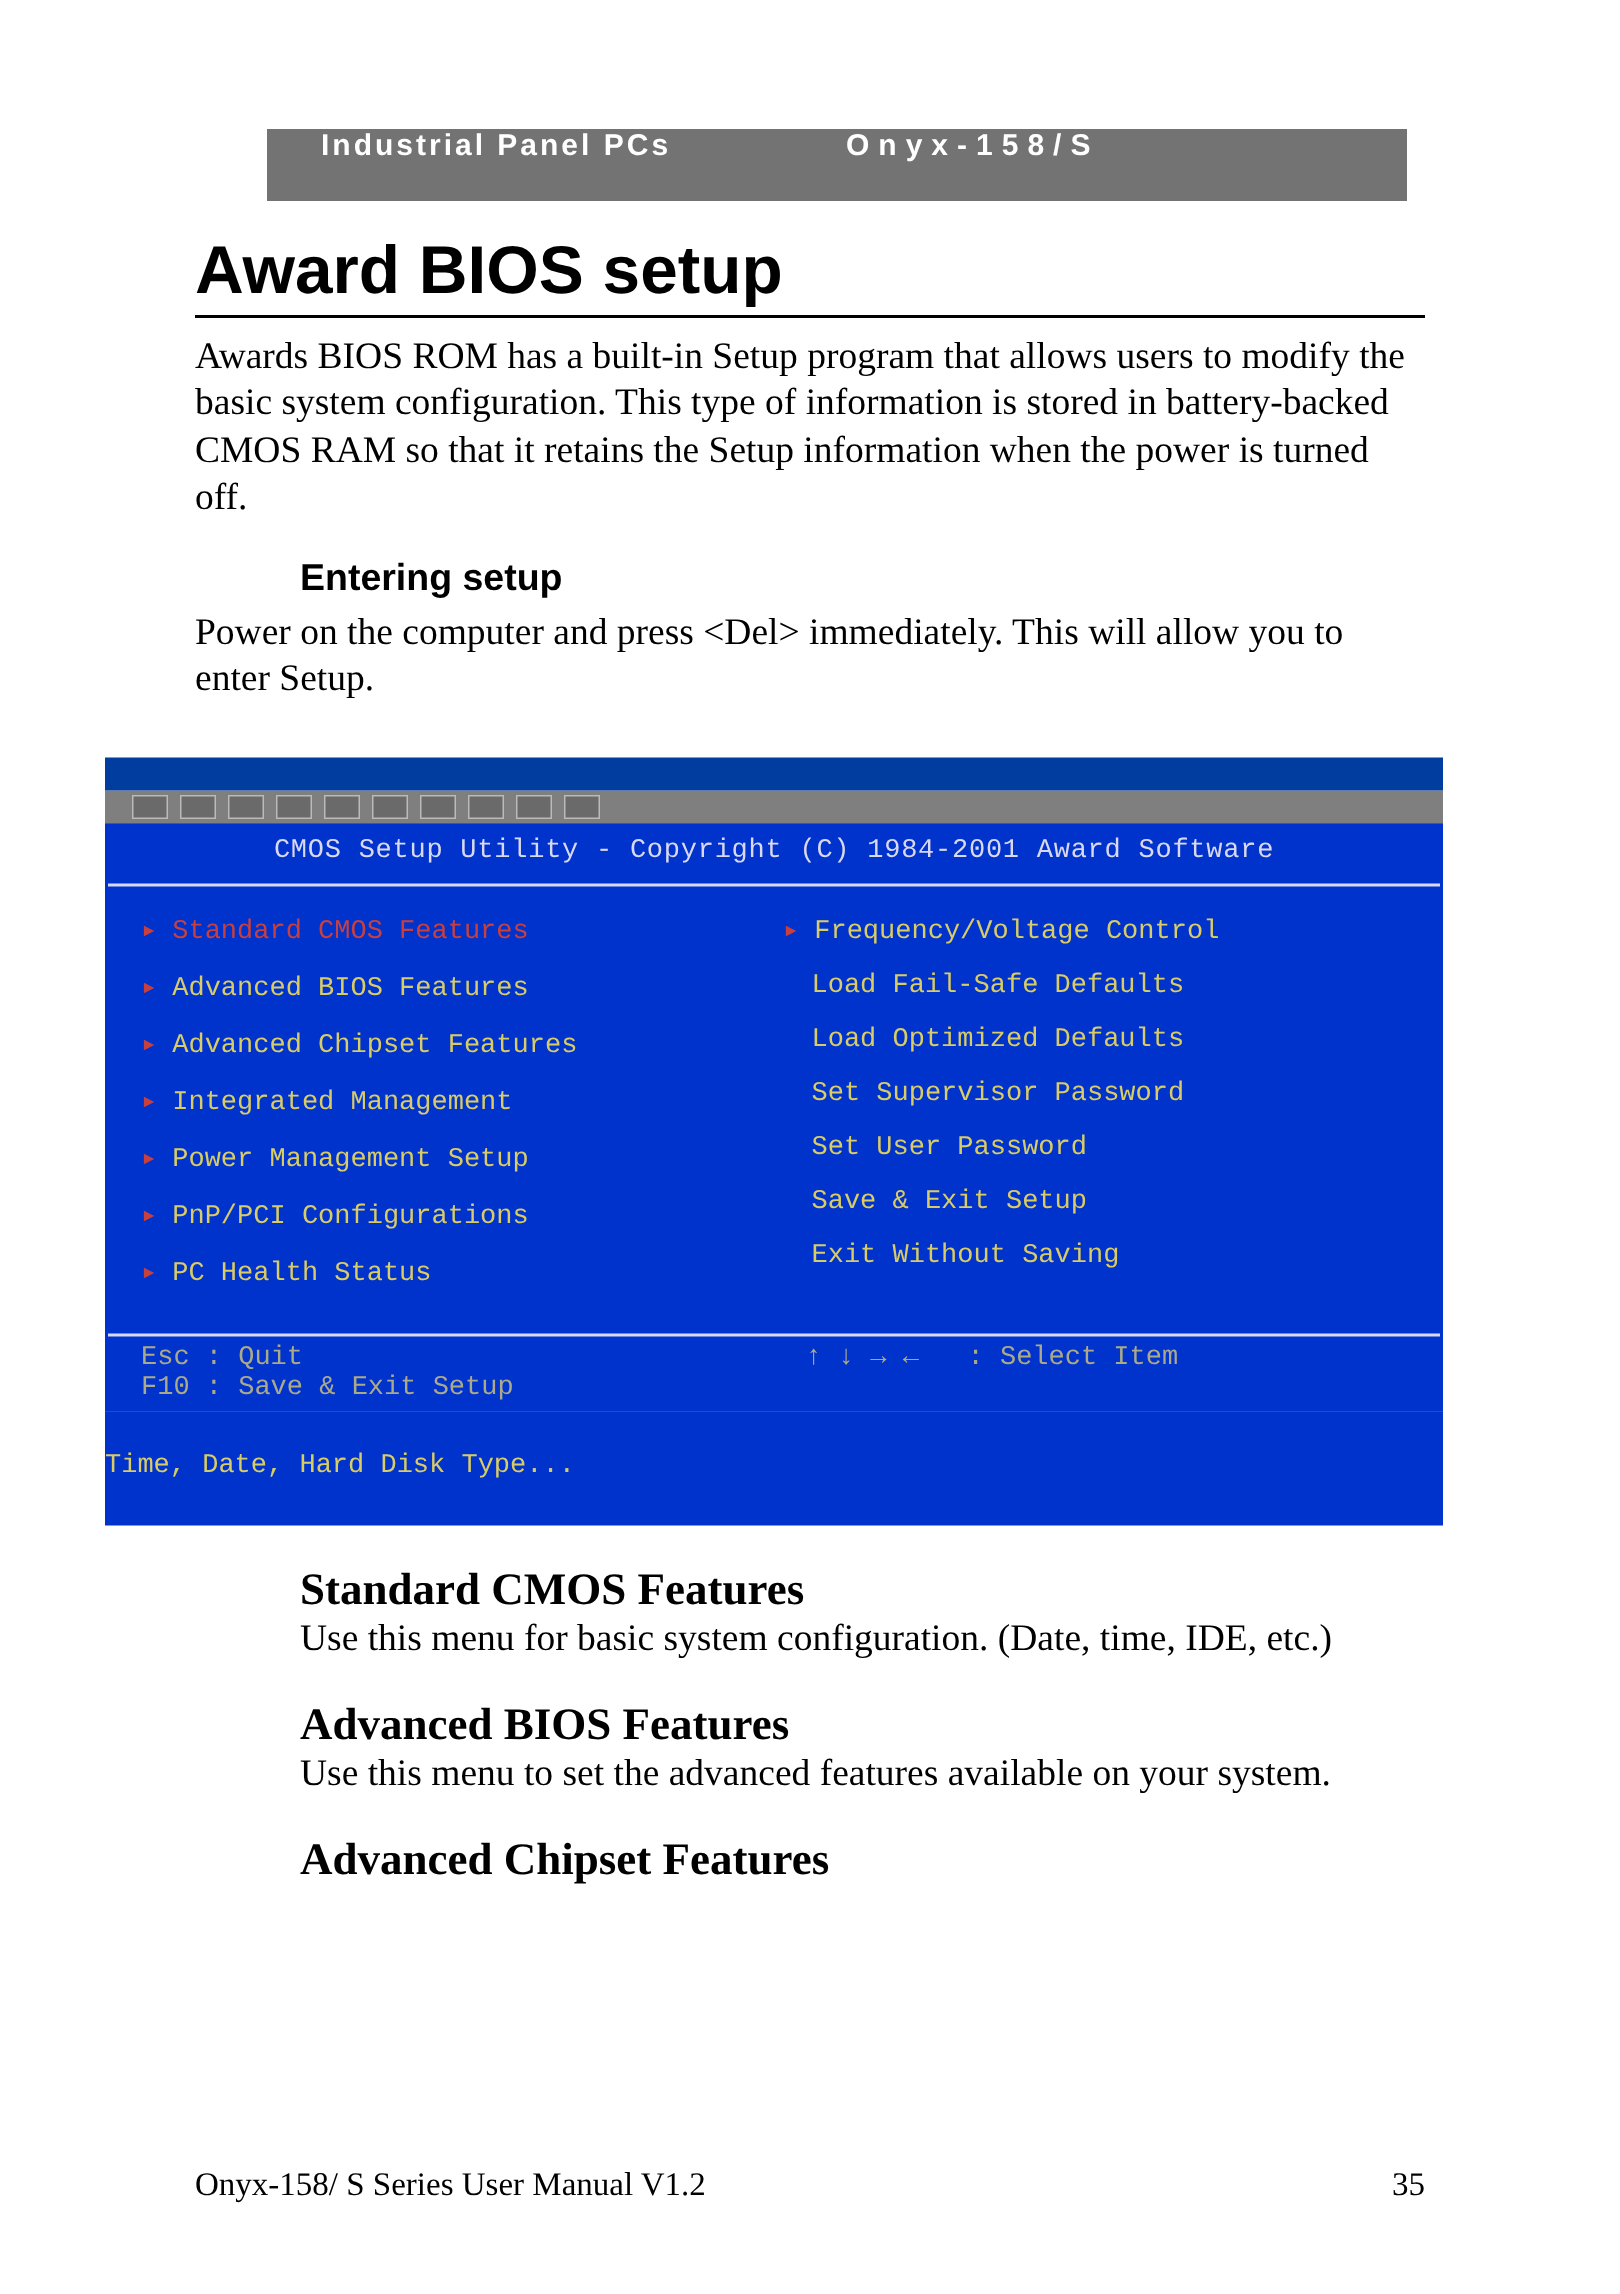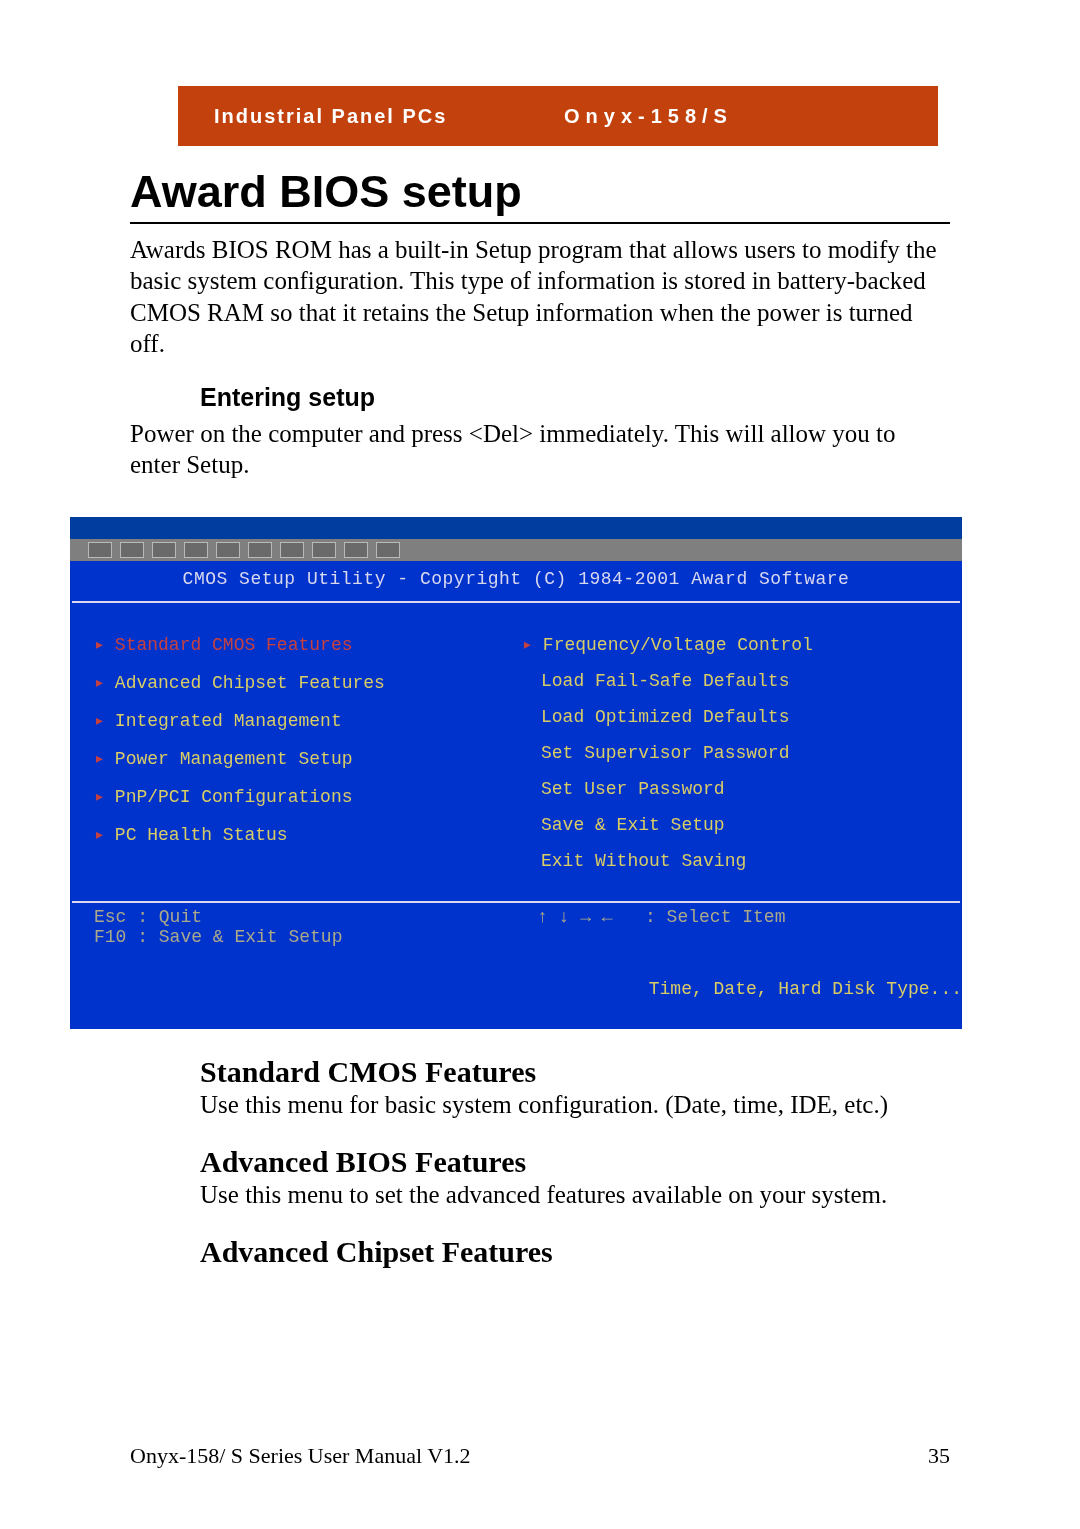--- a/index.html
+++ b/index.html
@@ -16,10 +16,10 @@
   }
   .header-bar {
     width: 760px;
-    height: 60px;
-    background: #c2410c;
-    display: flex;
-    align-items: center;
+    height: 48px;
+    background: #737373;
+    display: flex;
+    align-items: flex-start;
     margin-bottom: 20px;
     margin-left: 48px;
   }

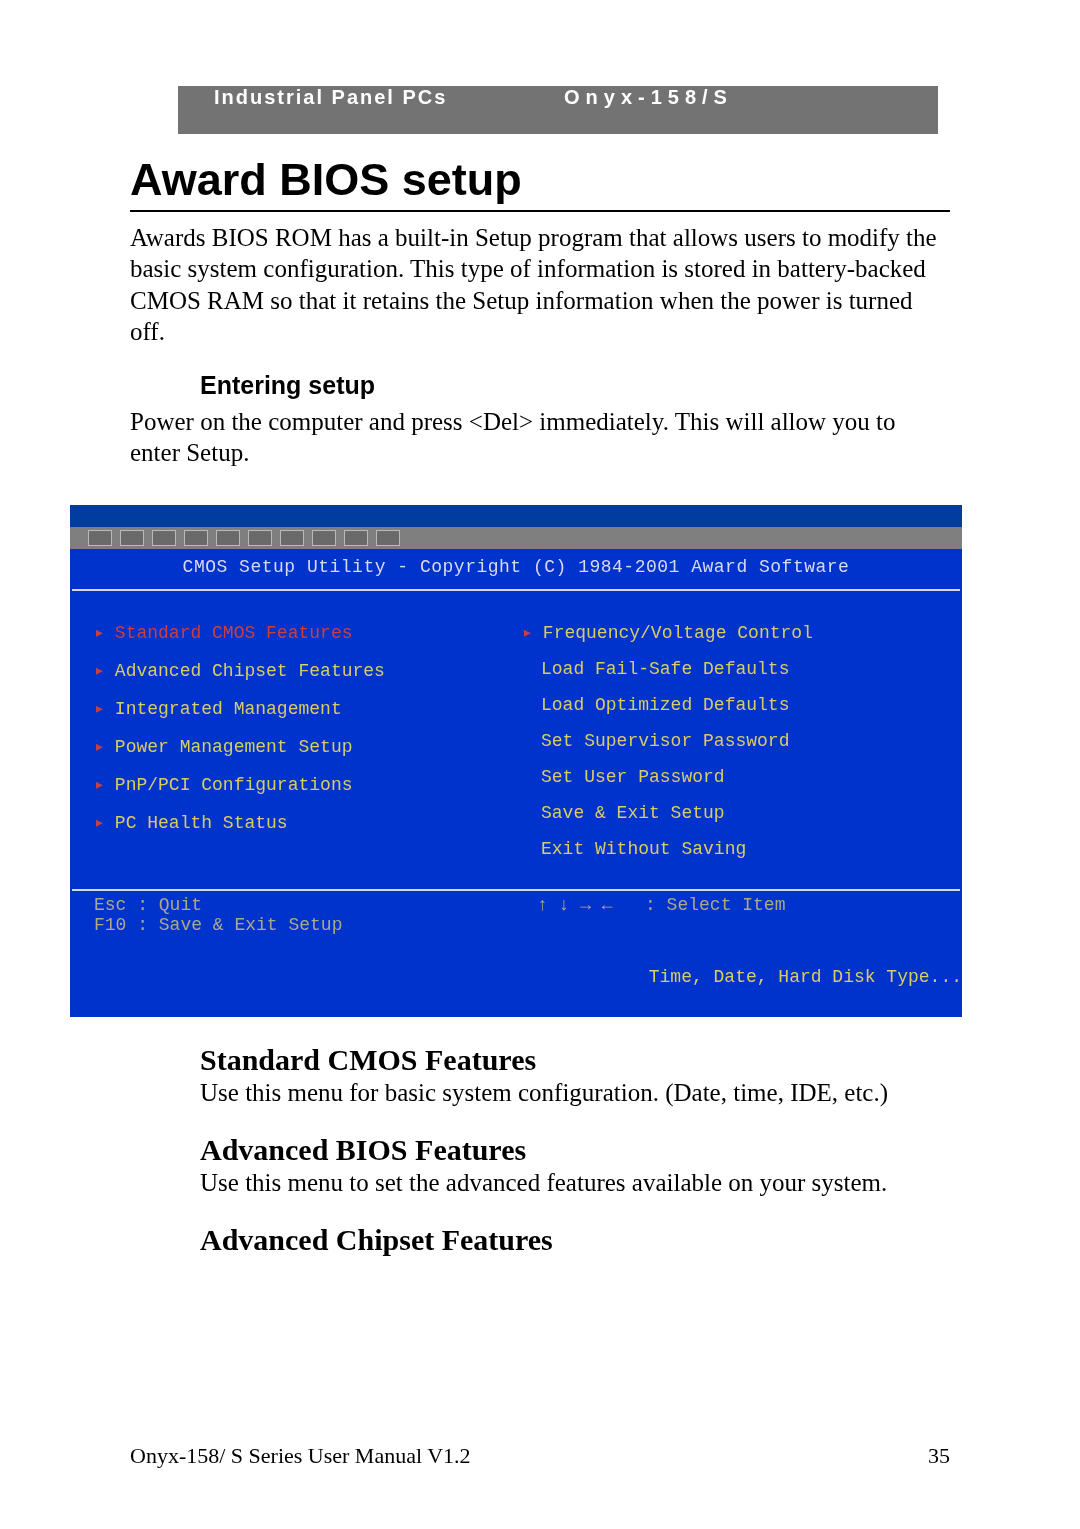--- a/index.html
+++ b/index.html
@@ -112,7 +112,7 @@
     flex: 1;
   }
   .bios-item {
-    margin: 12px 0 16px 0;
+    margin: 0 0 16px 0;
     color: #d8cc66;
     white-space: nowrap;
   }

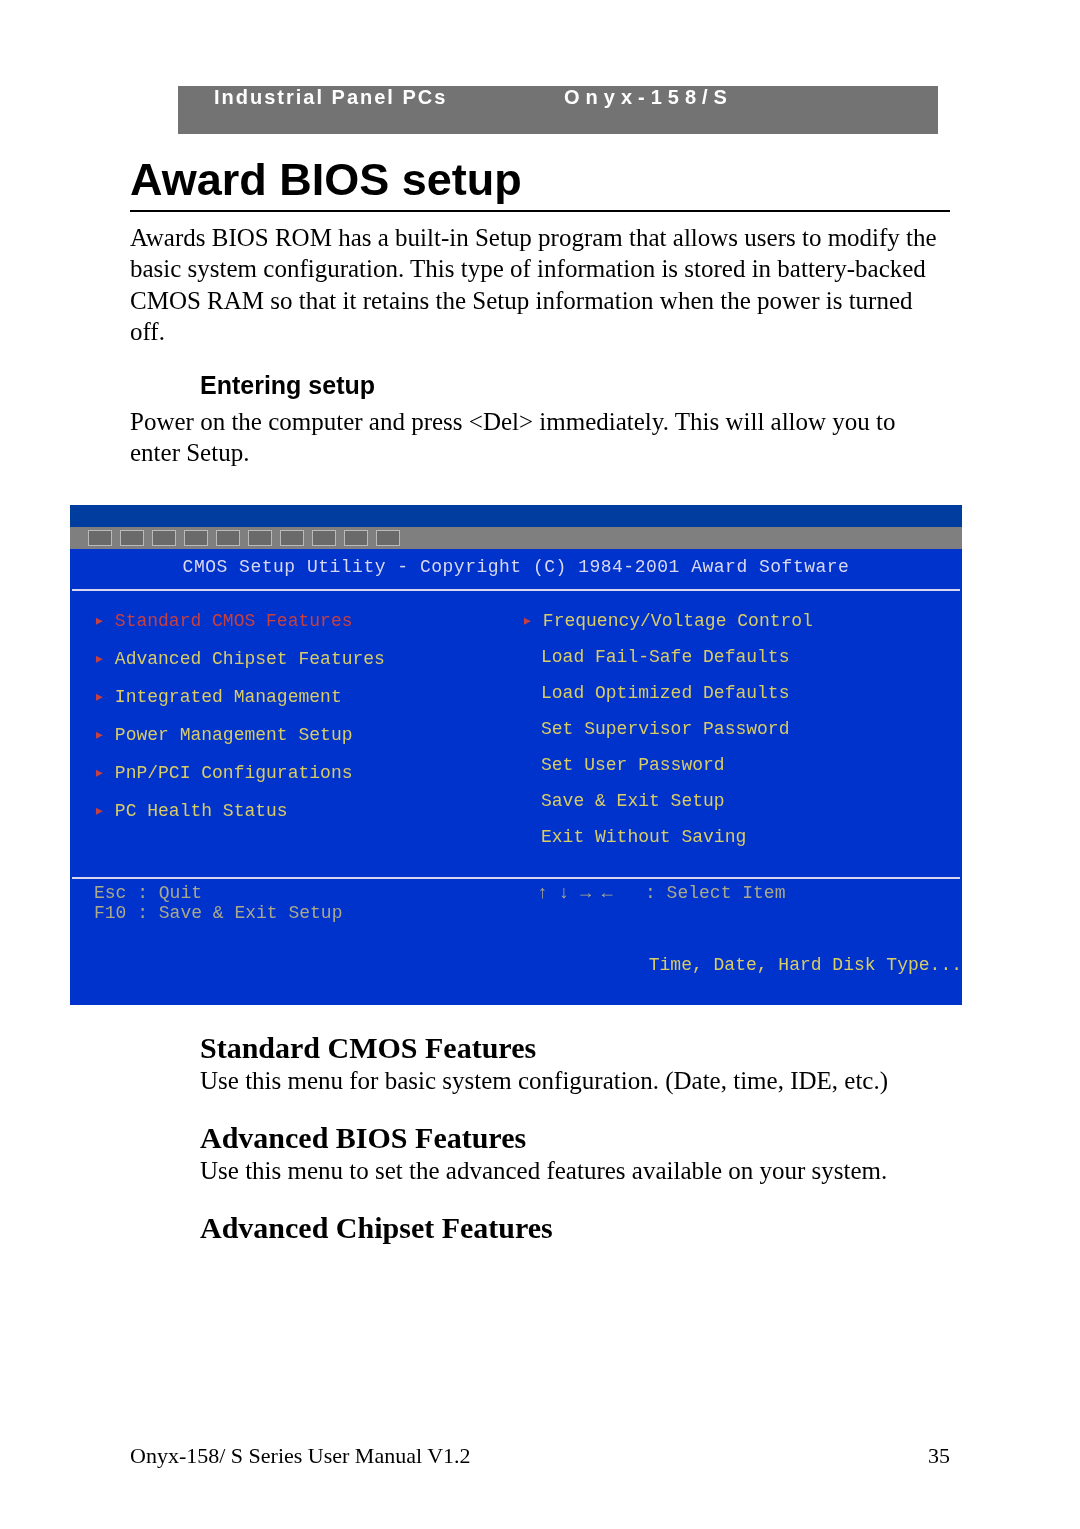--- a/index.html
+++ b/index.html
@@ -211,6 +211,7 @@
       <div class="bios-cols">
         <div class="bios-col" id="bios-left">
             <div class="bios-item selected"><span class="bullet">▸</span><span>Standard CMOS Features</span></div>
+            <div class="bios-item"><span class="bullet">▸</span><span>Advanced BIOS Features</span></div>
             <div class="bios-item"><span class="bullet">▸</span><span>Advanced Chipset Features</span></div>
             <div class="bios-item"><span class="bullet">▸</span><span>Integrated Management</span></div>
             <div class="bios-item"><span class="bullet">▸</span><span>Power Management Setup</span></div>

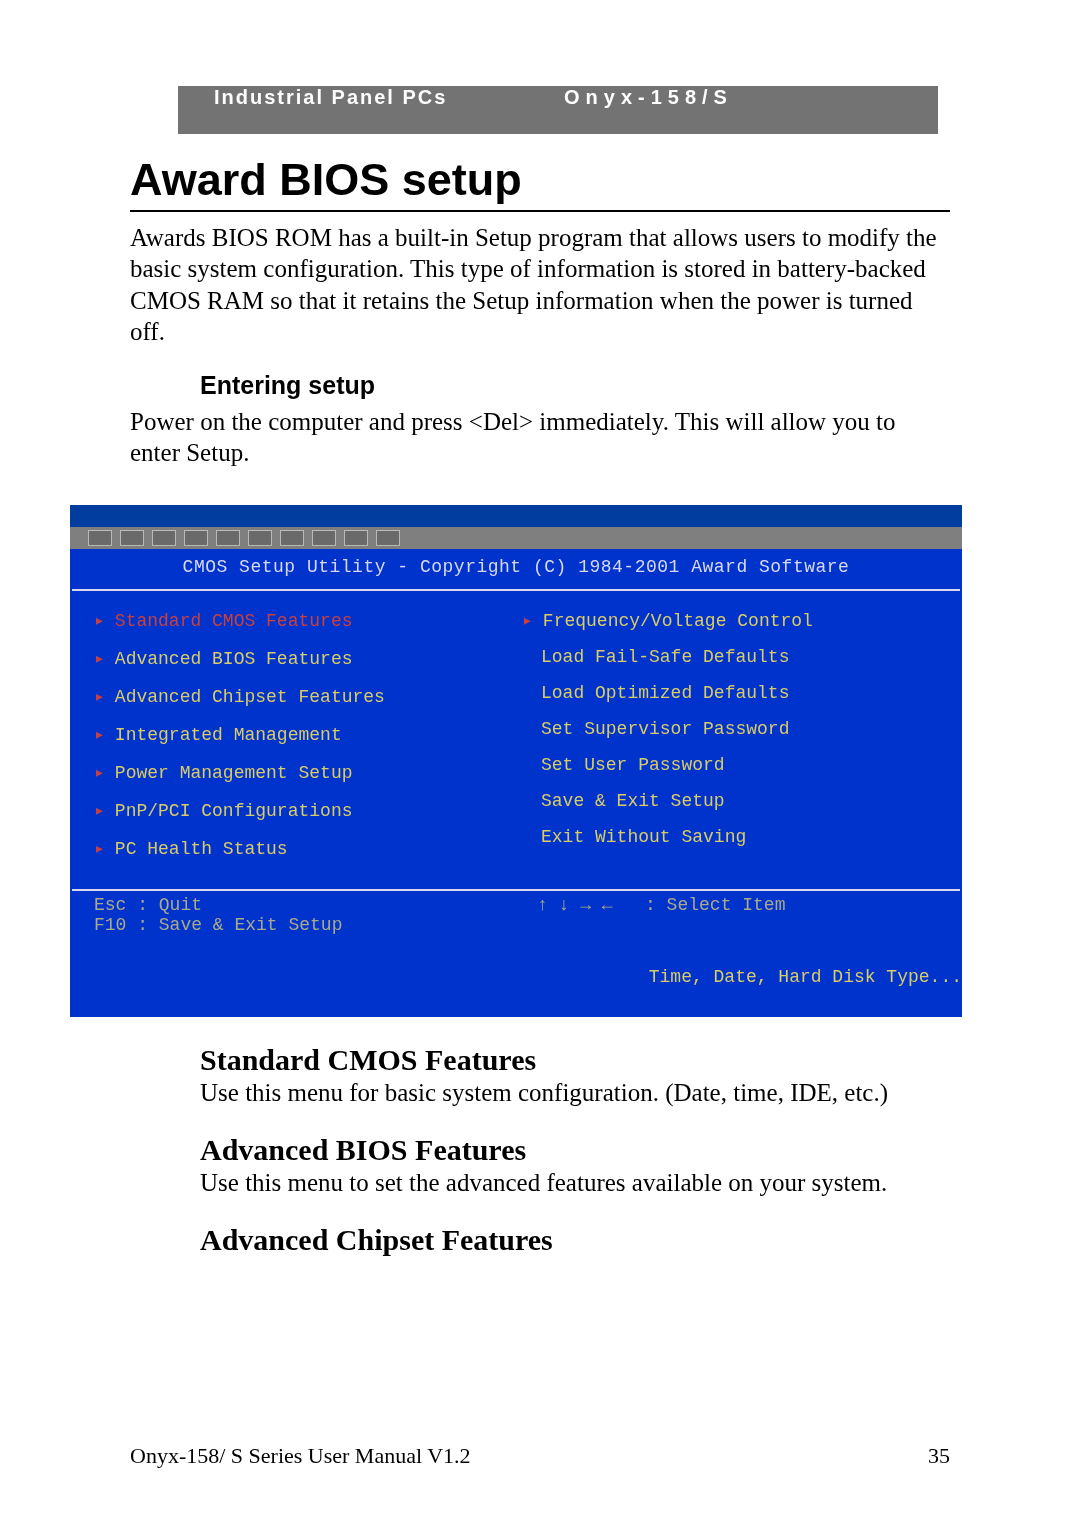--- a/index.html
+++ b/index.html
@@ -145,7 +145,7 @@
     padding-left: 30px;
   }
   .bios-hint {
-    text-align: right;
+    text-align: left;
     color: #d8cc66;
     padding: 26px 0 30px 0;
     font-family: "Courier New", monospace;

